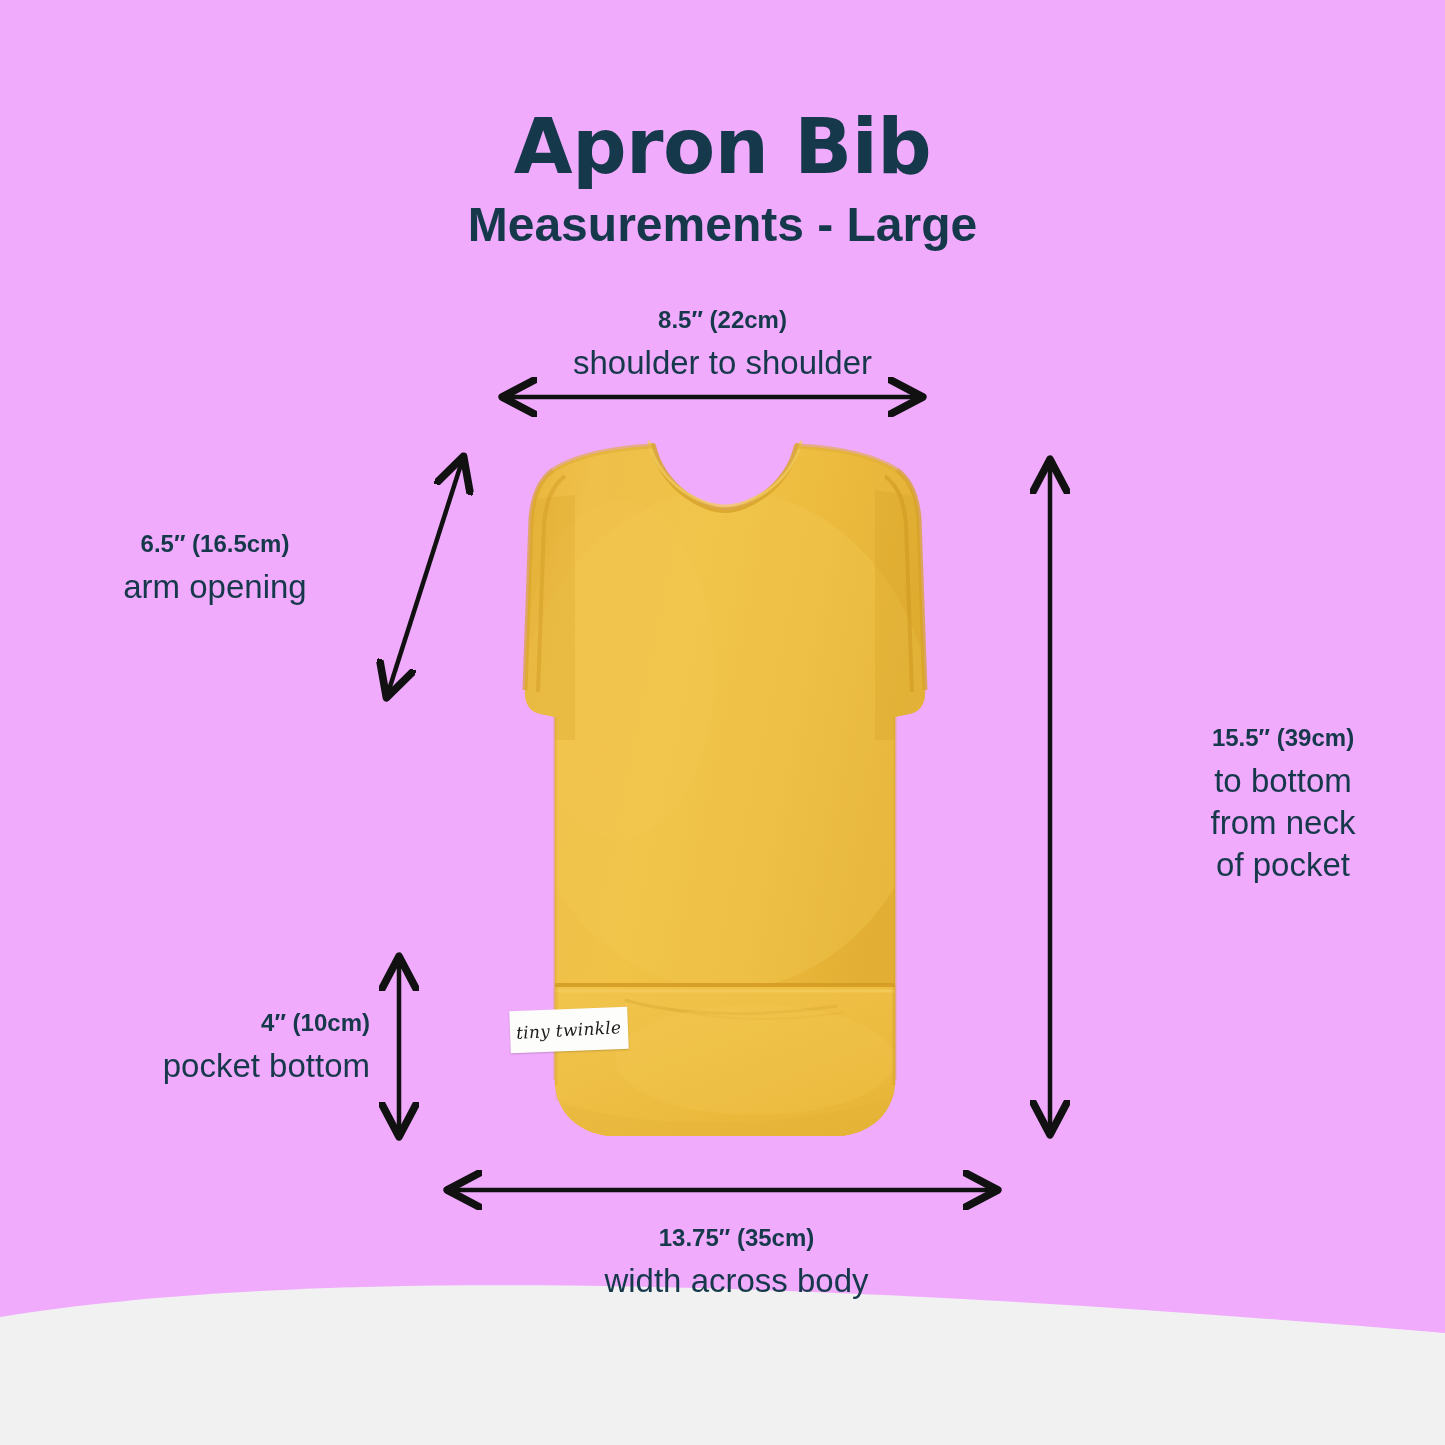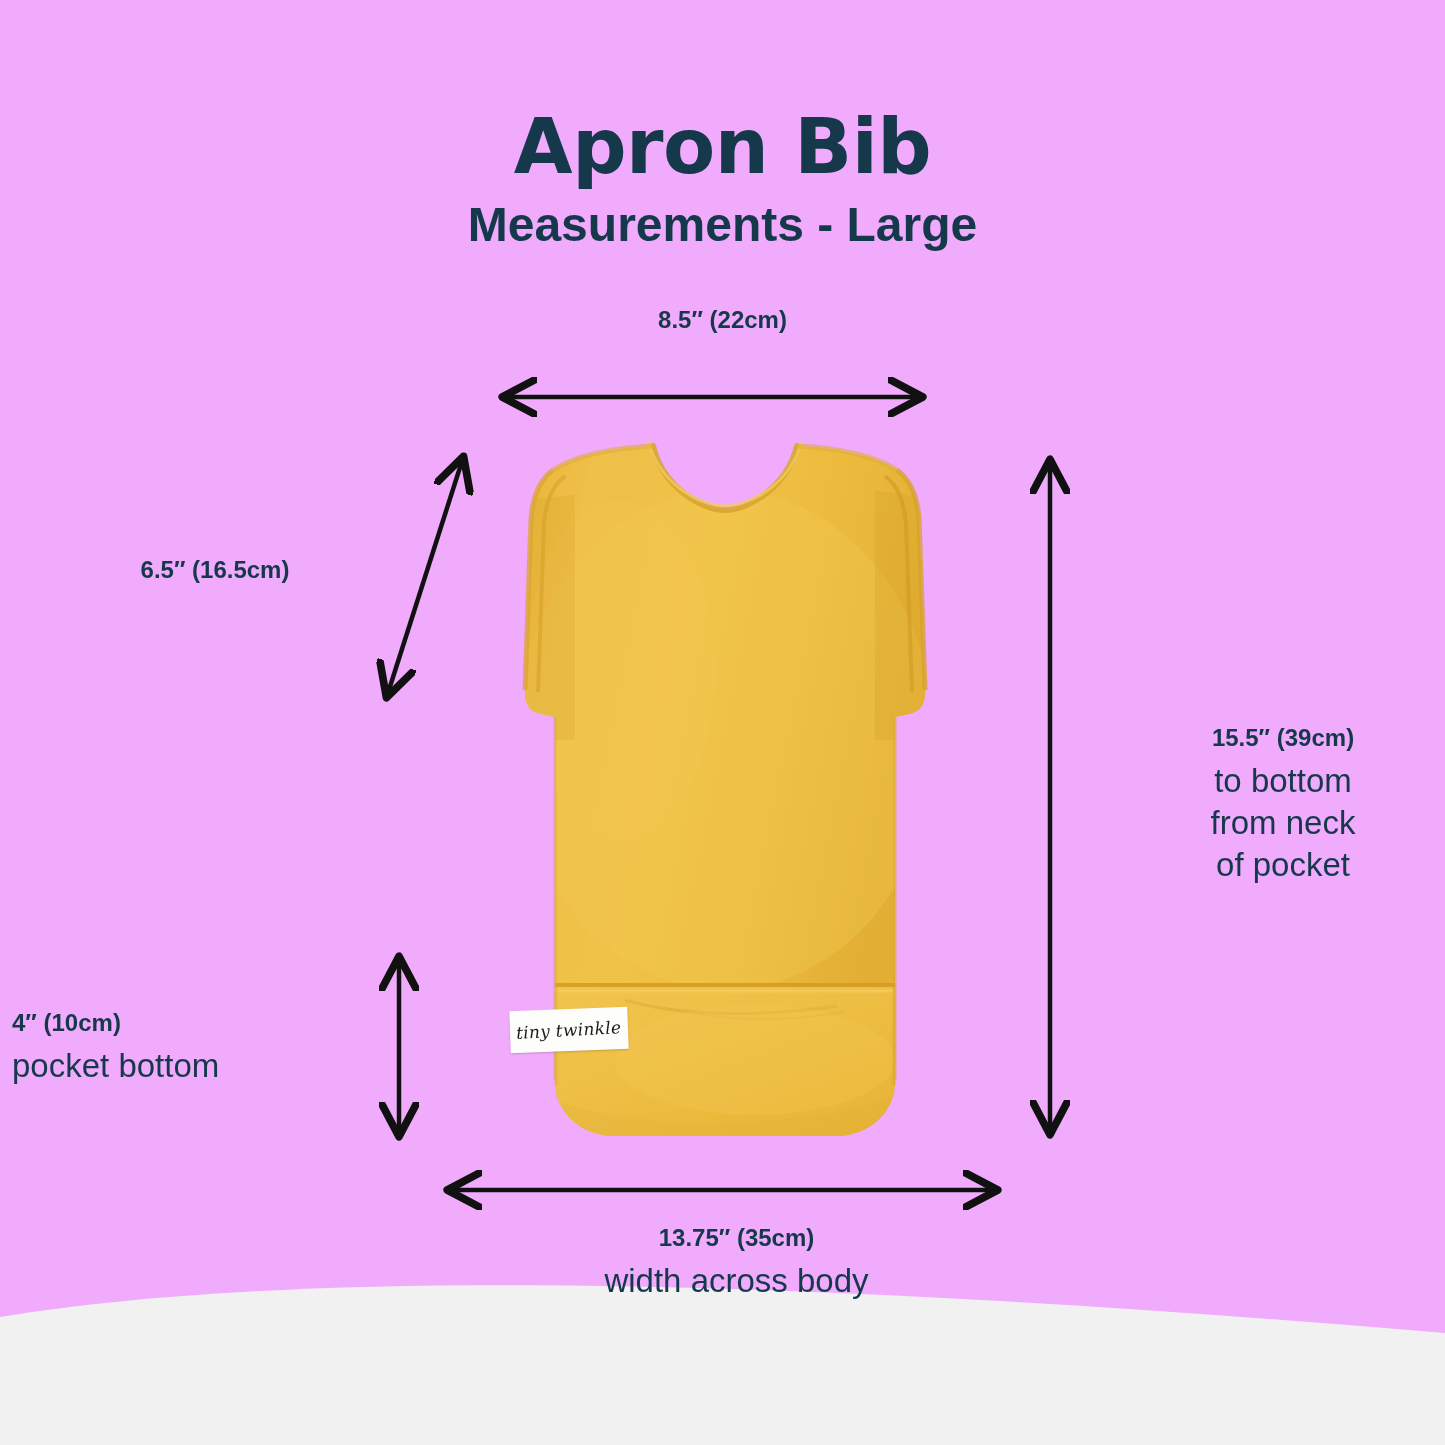--- a/index.html
+++ b/index.html
@@ -272,6 +272,7 @@
 
   <div class="measure m-shoulder">
     <div class="value">8.5″ (22cm)</div>
+    <div class="desc">shoulder to shoulder</div>
   </div>
 
   <div class="measure m-arm">

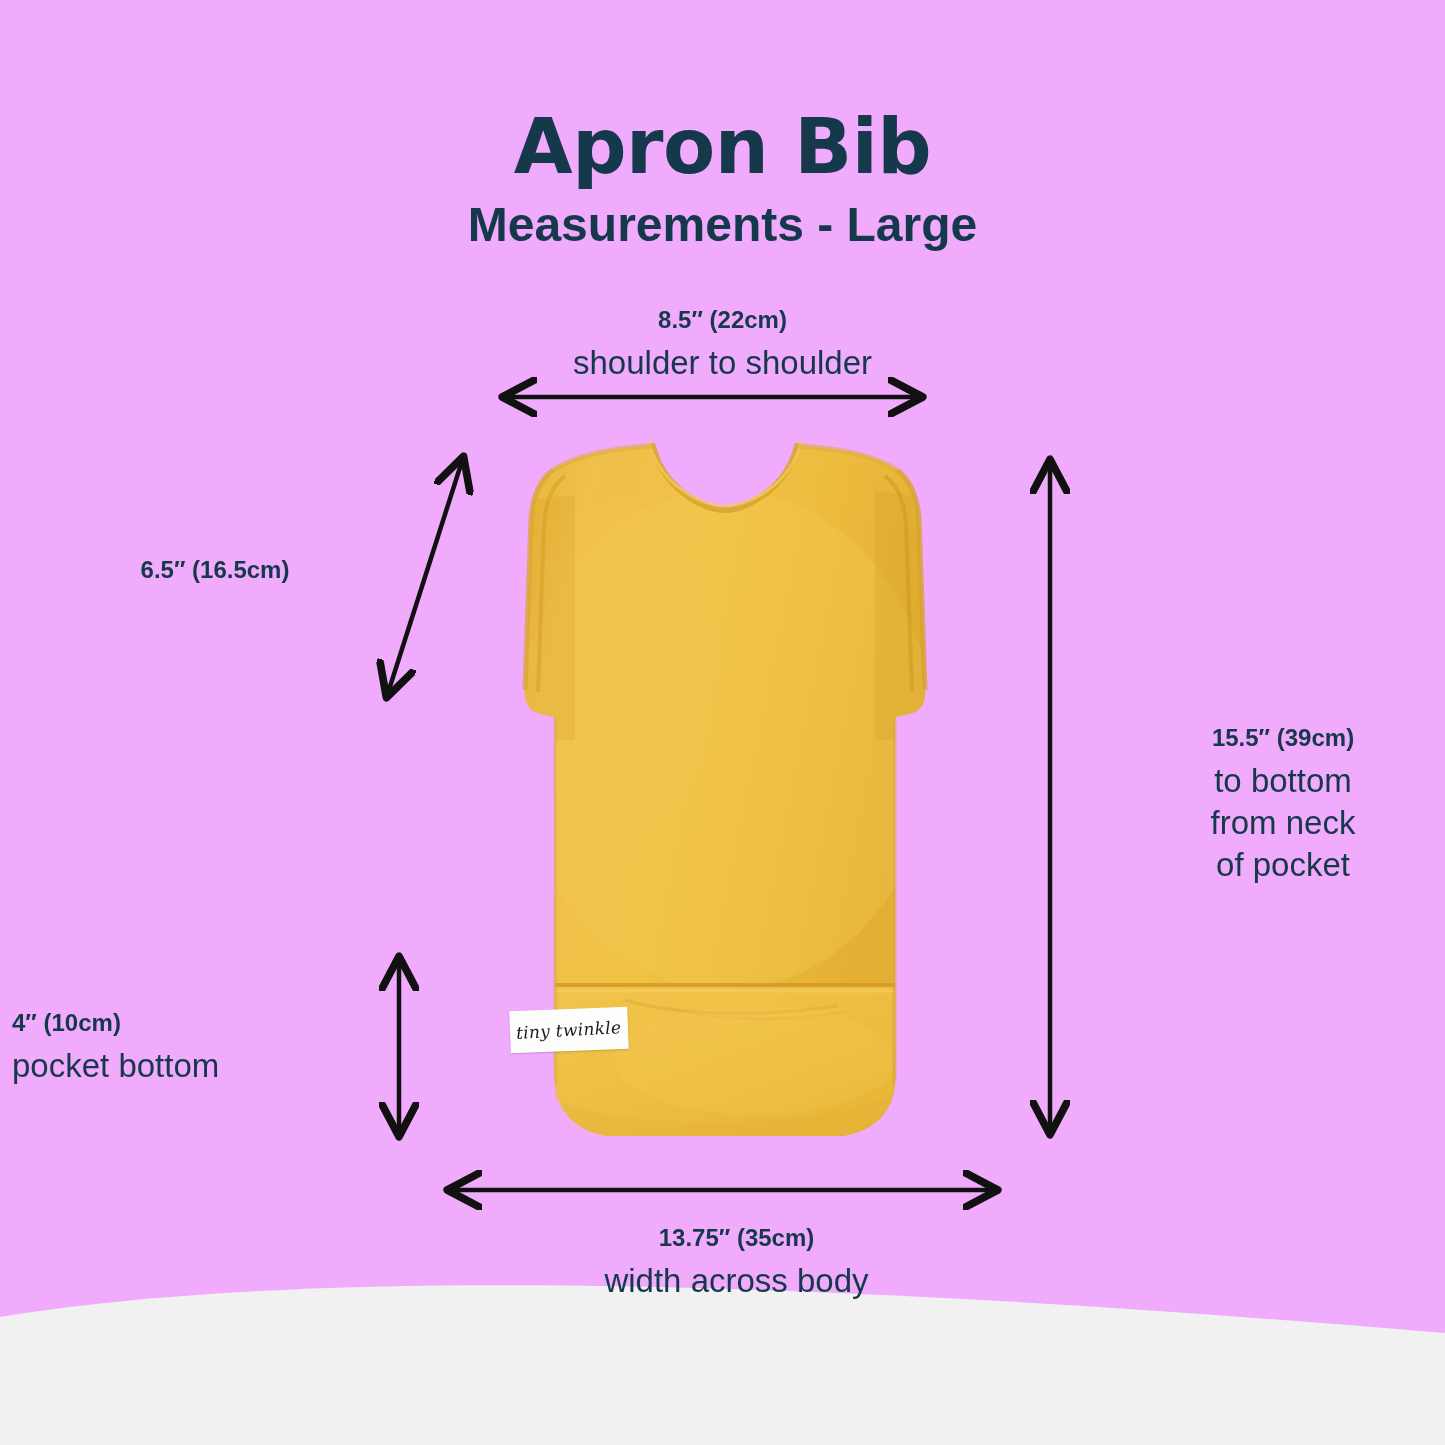--- a/index.html
+++ b/index.html
@@ -77,7 +77,7 @@
   }
 
   .m-shoulder { top: 297px; left: 0; width: 1445px; text-align: center; }
-  .m-arm      { top: 521px; left: 40px; width: 350px; text-align: center; margin-top: 26px; }
+  .m-arm      { top: 521px; left: 40px; width: 350px; text-align: center; }
   .m-neck     { top: 715px; left: 1118px; width: 330px; text-align: center; }
   .m-pocket   { top: 1000px; left: 12px; width: 340px; text-align: left; }
   .m-width    { top: 1215px; left: 14px; width: 1445px; text-align: center; }

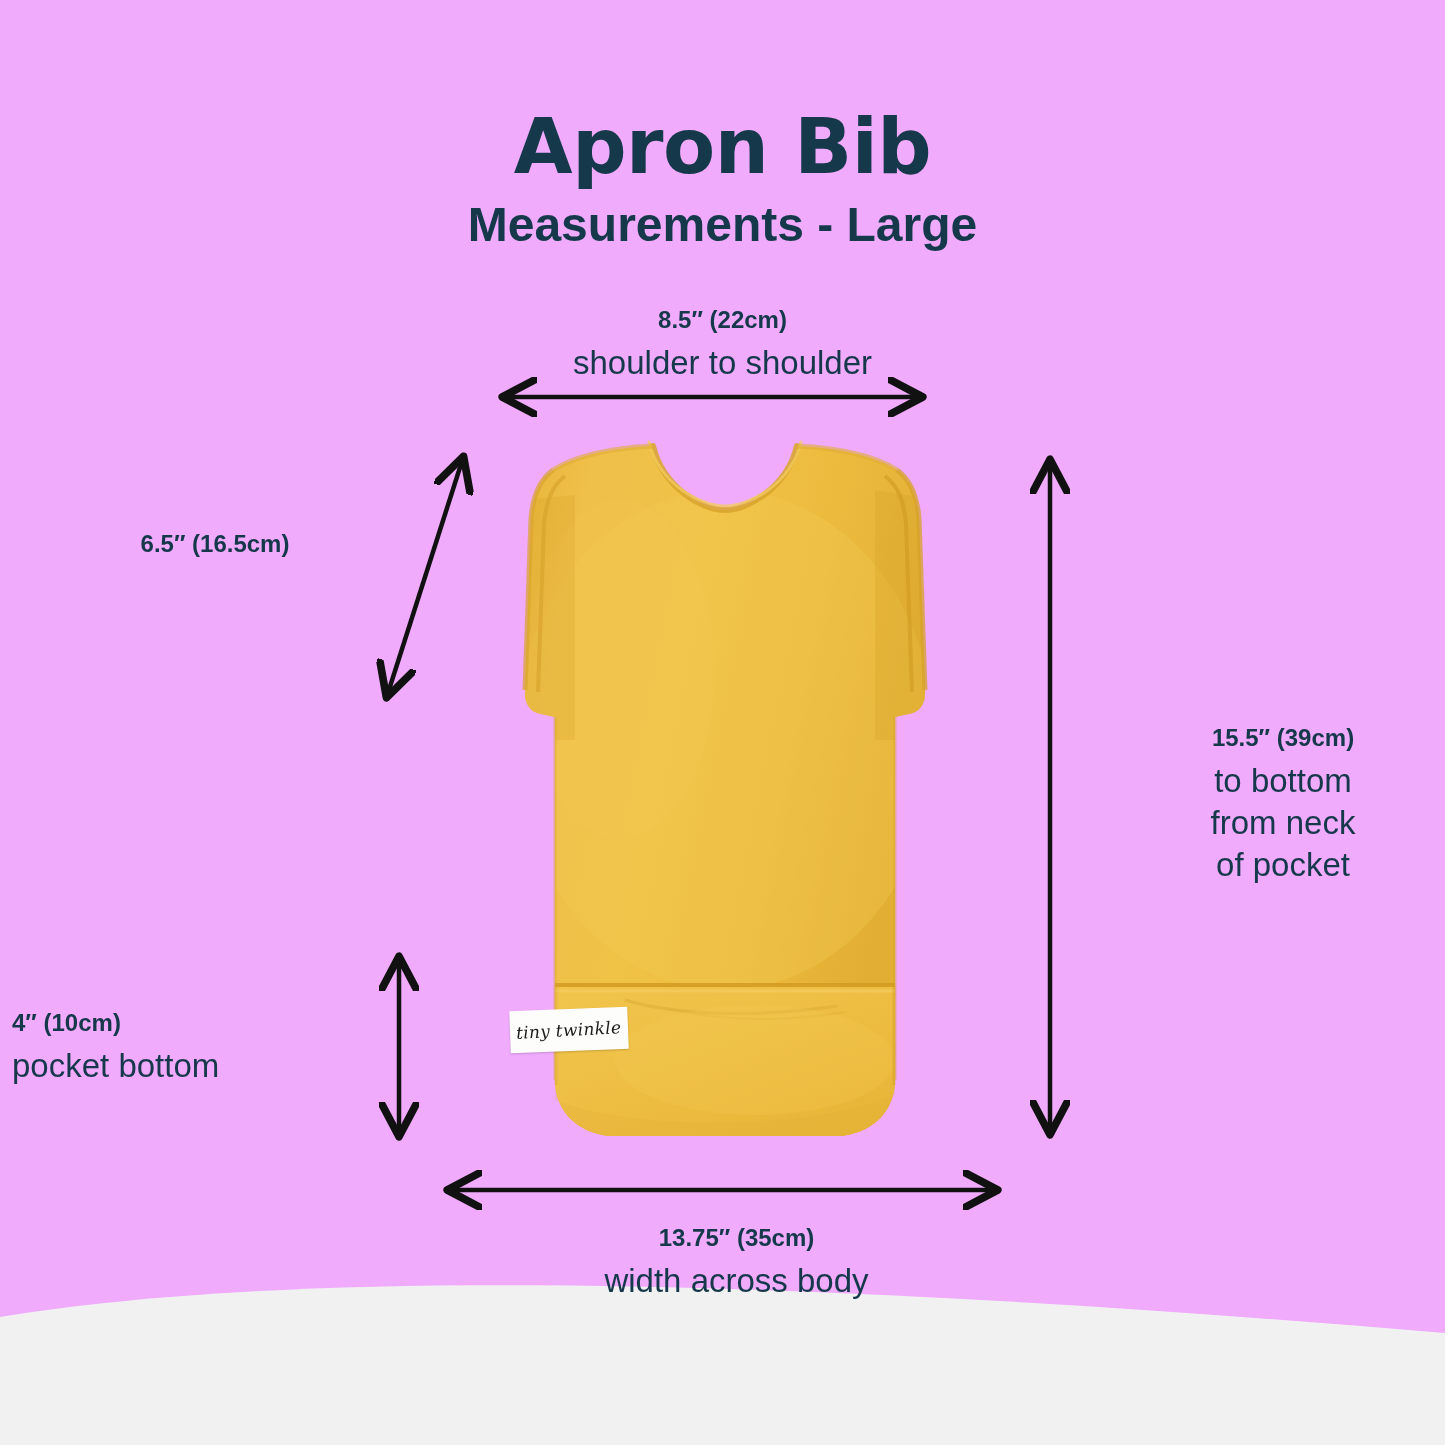--- a/index.html
+++ b/index.html
@@ -277,6 +277,7 @@
 
   <div class="measure m-arm">
     <div class="value">6.5″ (16.5cm)</div>
+    <div class="desc">arm opening</div>
   </div>
 
   <div class="measure m-neck">

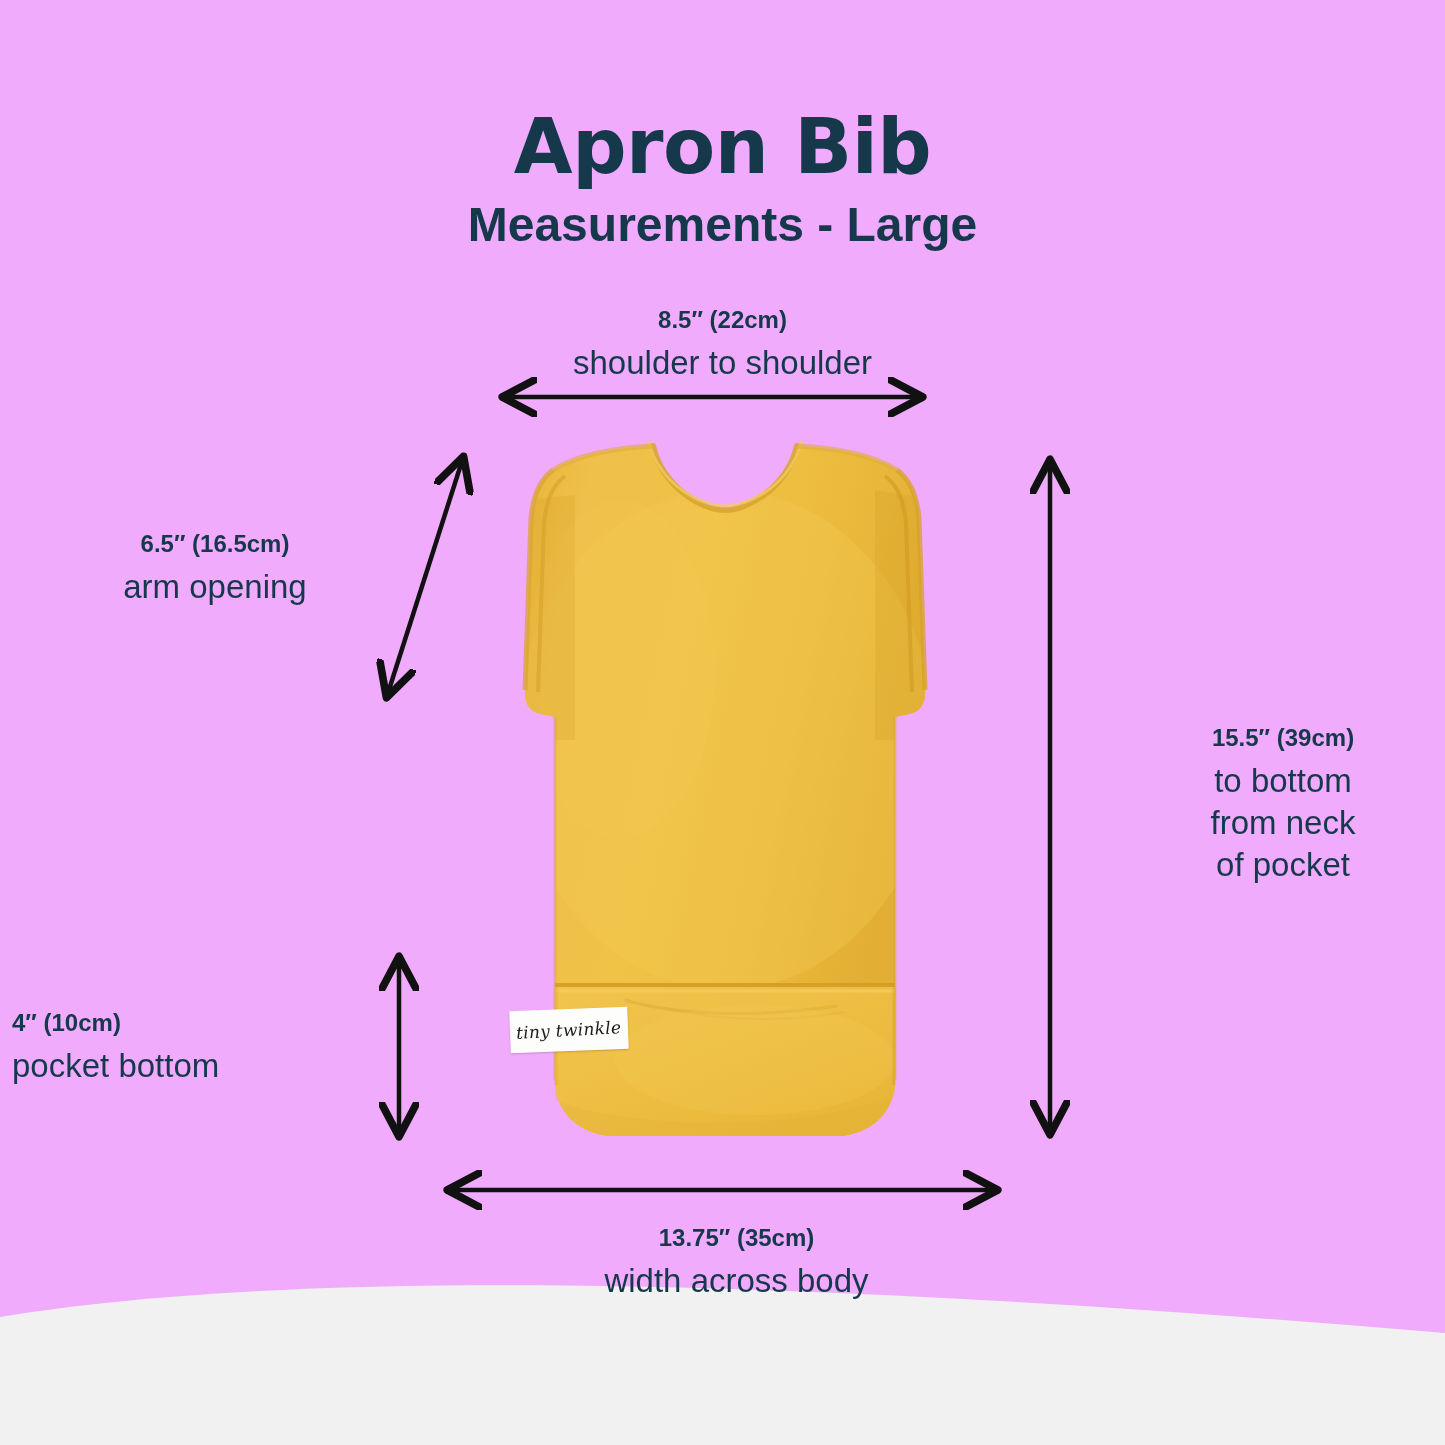--- a/index.html
+++ b/index.html
@@ -79,7 +79,7 @@
   .m-shoulder { top: 297px; left: 0; width: 1445px; text-align: center; }
   .m-arm      { top: 521px; left: 40px; width: 350px; text-align: center; }
   .m-neck     { top: 715px; left: 1118px; width: 330px; text-align: center; }
-  .m-pocket   { top: 1000px; left: 12px; width: 340px; text-align: left; }
+  .m-pocket   { top: 1000px; left: 30px; width: 340px; text-align: right; }
   .m-width    { top: 1215px; left: 14px; width: 1445px; text-align: center; }
   .m-width .value, .m-width .desc { text-align: center; }
 

